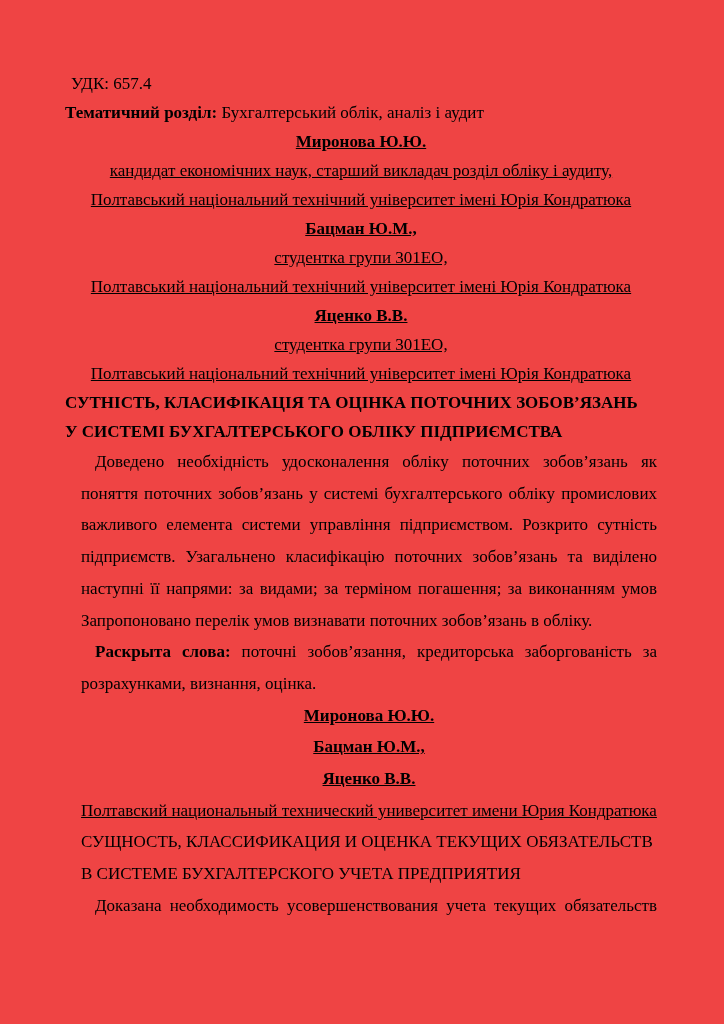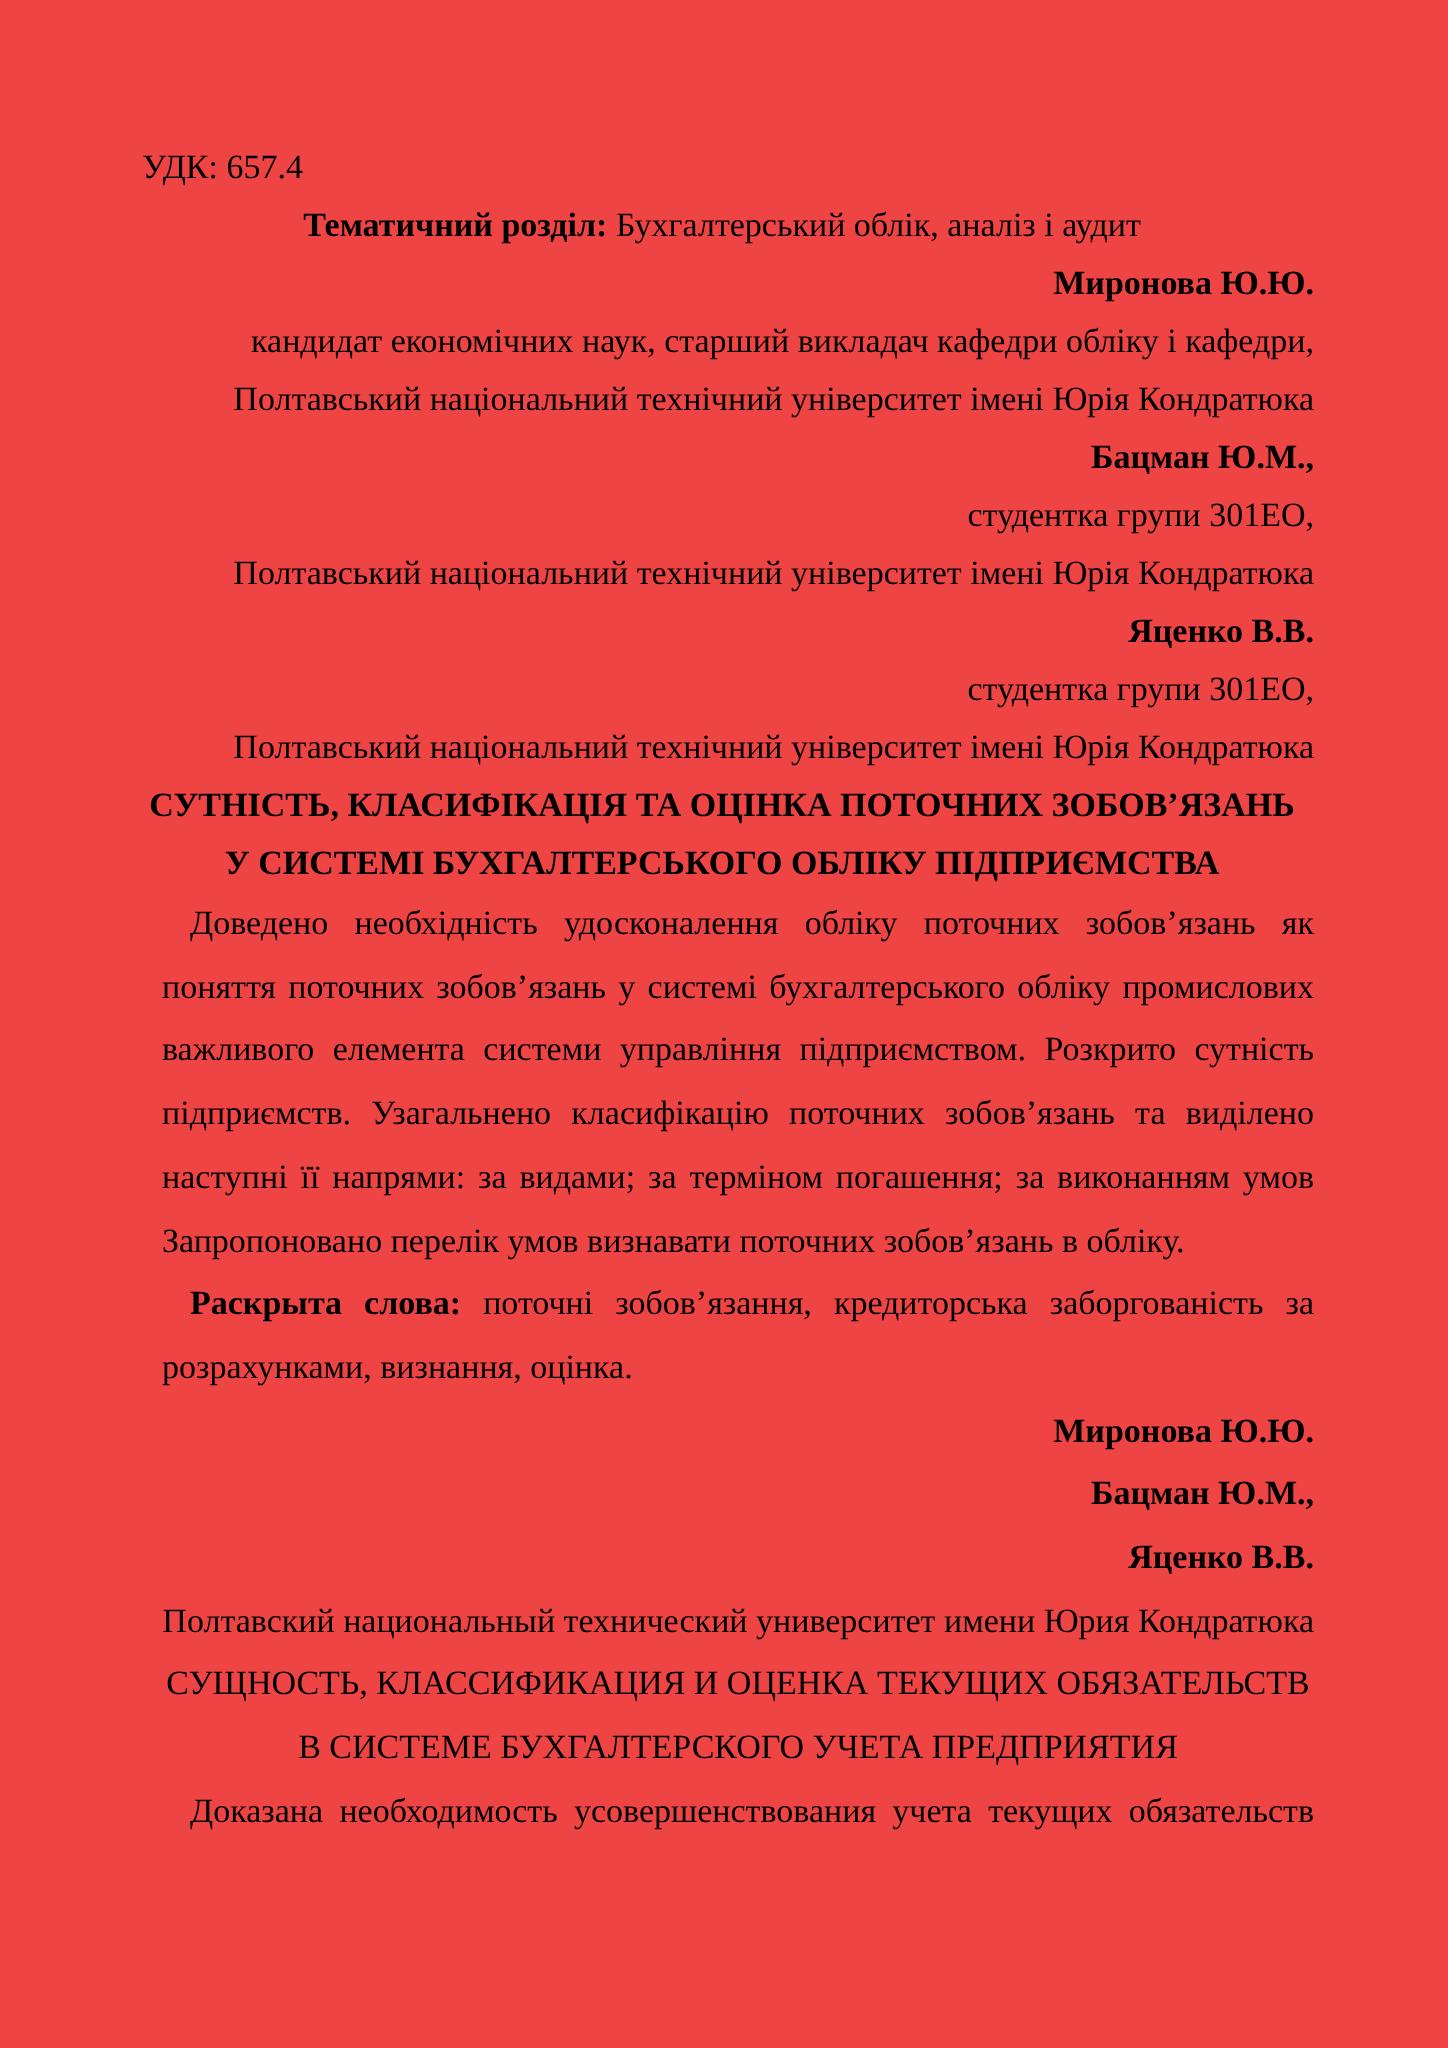--- a/index.html
+++ b/index.html
@@ -24,7 +24,7 @@
   .line, .pline { min-height: 1em; }
   .bold   { font-weight: bold; }
   .right  { text-align: right;  white-space: nowrap; }
-  .center { text-align: center; white-space: nowrap; }
+  .center { text-align: left; white-space: nowrap; }
   .nowrap { white-space: nowrap; }
   .just   { text-align: justify; text-align-last: justify; }
   .indent { text-indent: 14px; }

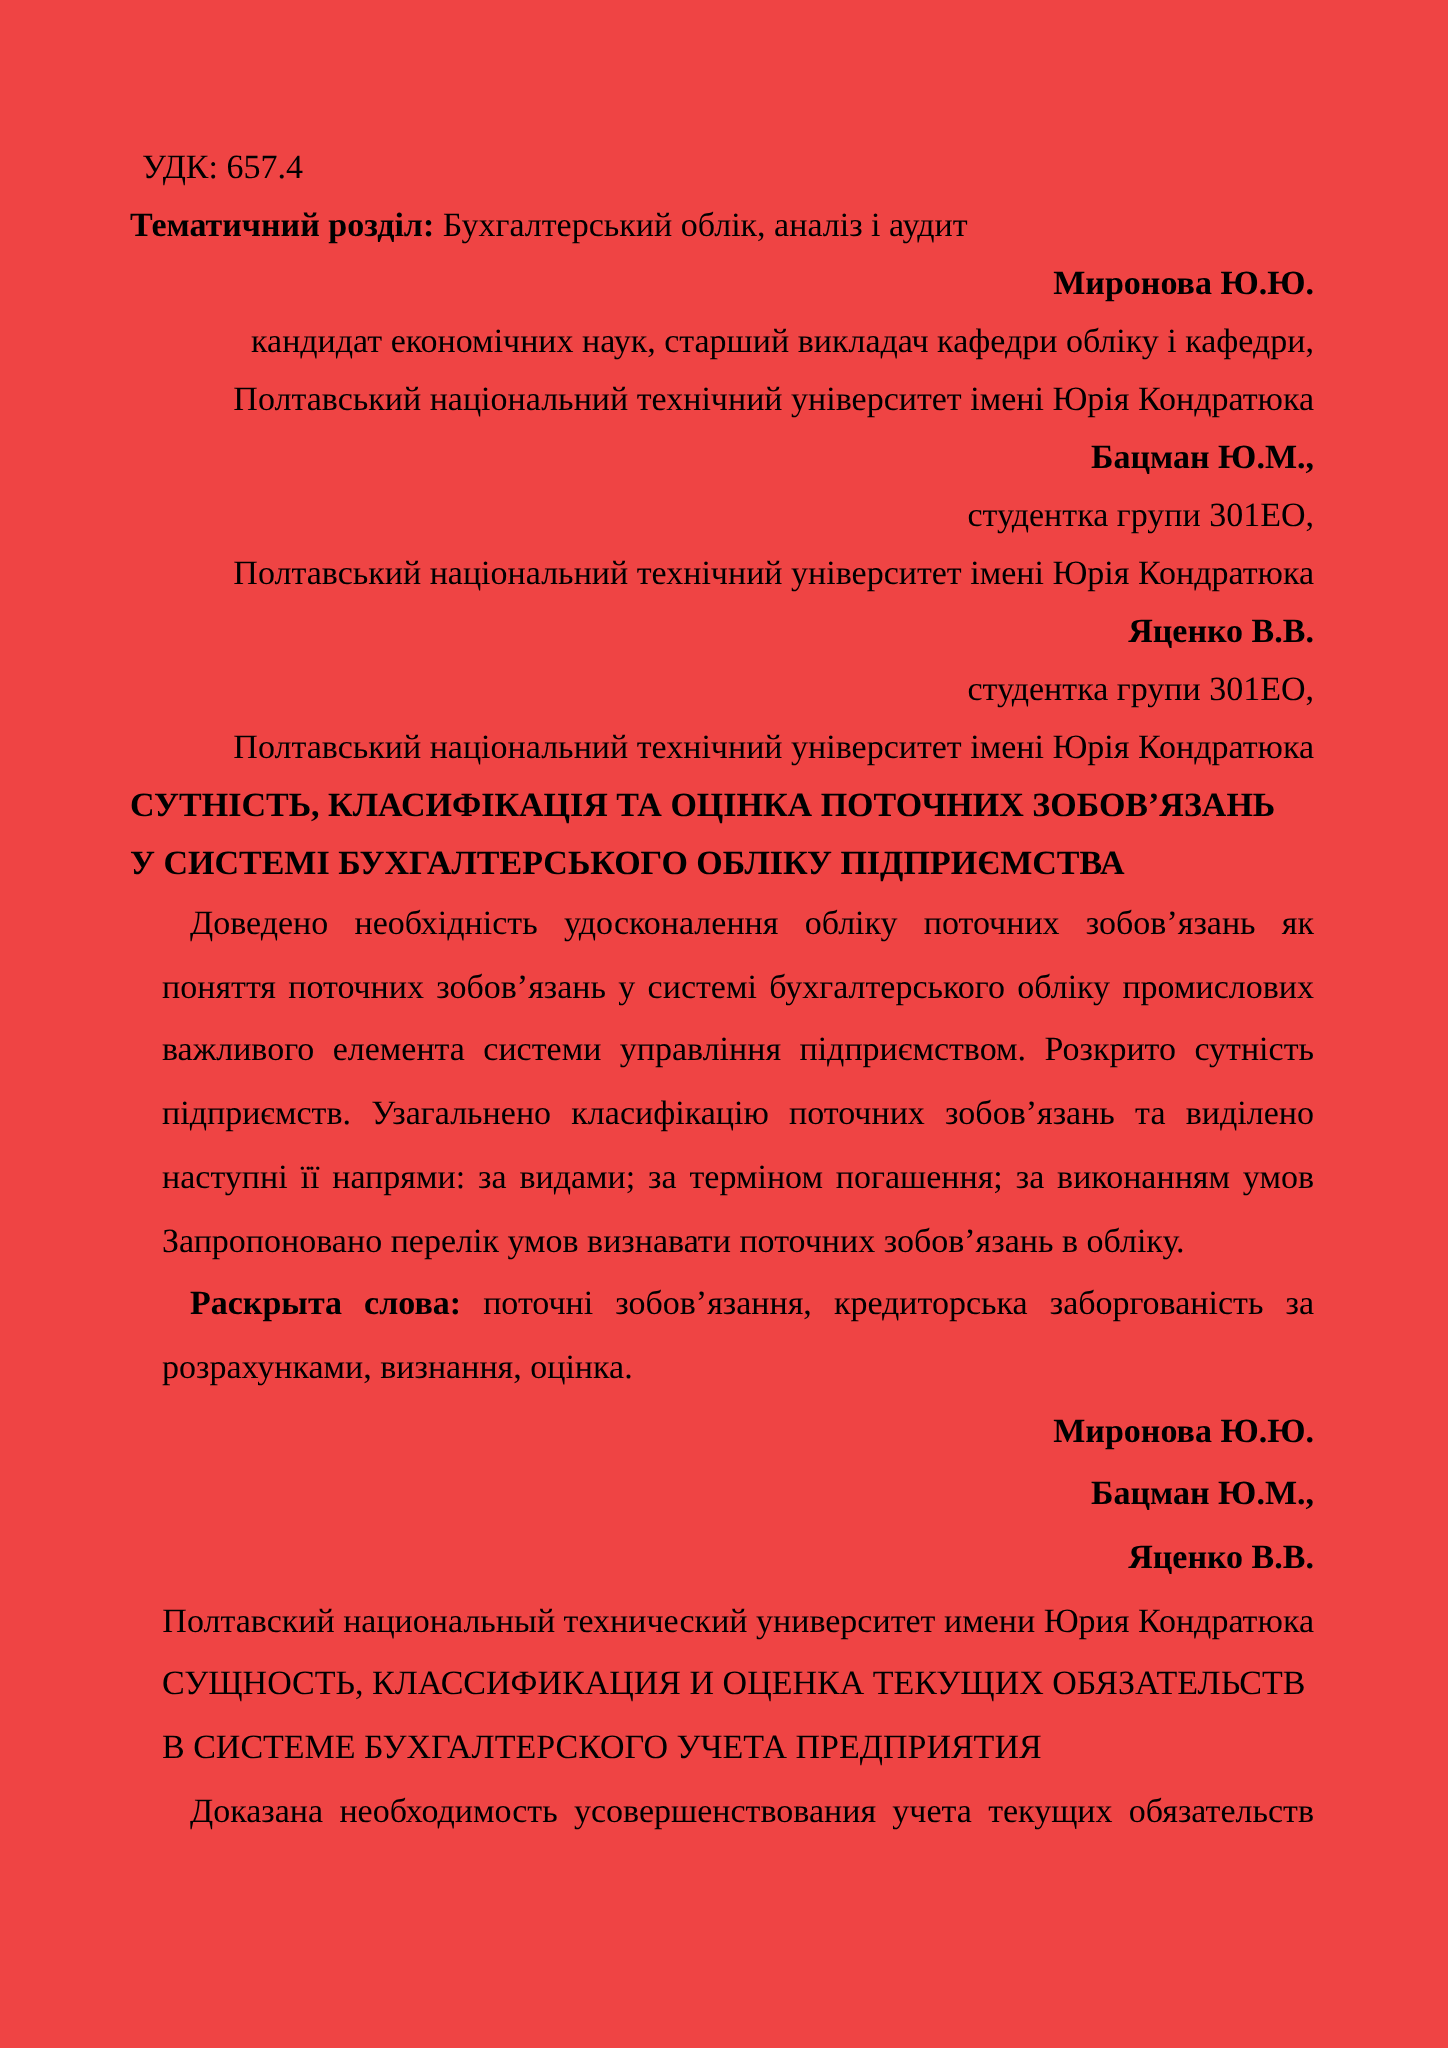--- a/index.html
+++ b/index.html
@@ -23,7 +23,7 @@
   .bdy { line-height: 31.7px; margin-left: 16px; }
   .line, .pline { min-height: 1em; }
   .bold   { font-weight: bold; }
-  .right  { text-align: right;  white-space: nowrap; }
+  .right  { text-align: center;  white-space: nowrap; text-decoration: underline; }
   .center { text-align: left; white-space: nowrap; }
   .nowrap { white-space: nowrap; }
   .just   { text-align: justify; text-align-last: justify; }

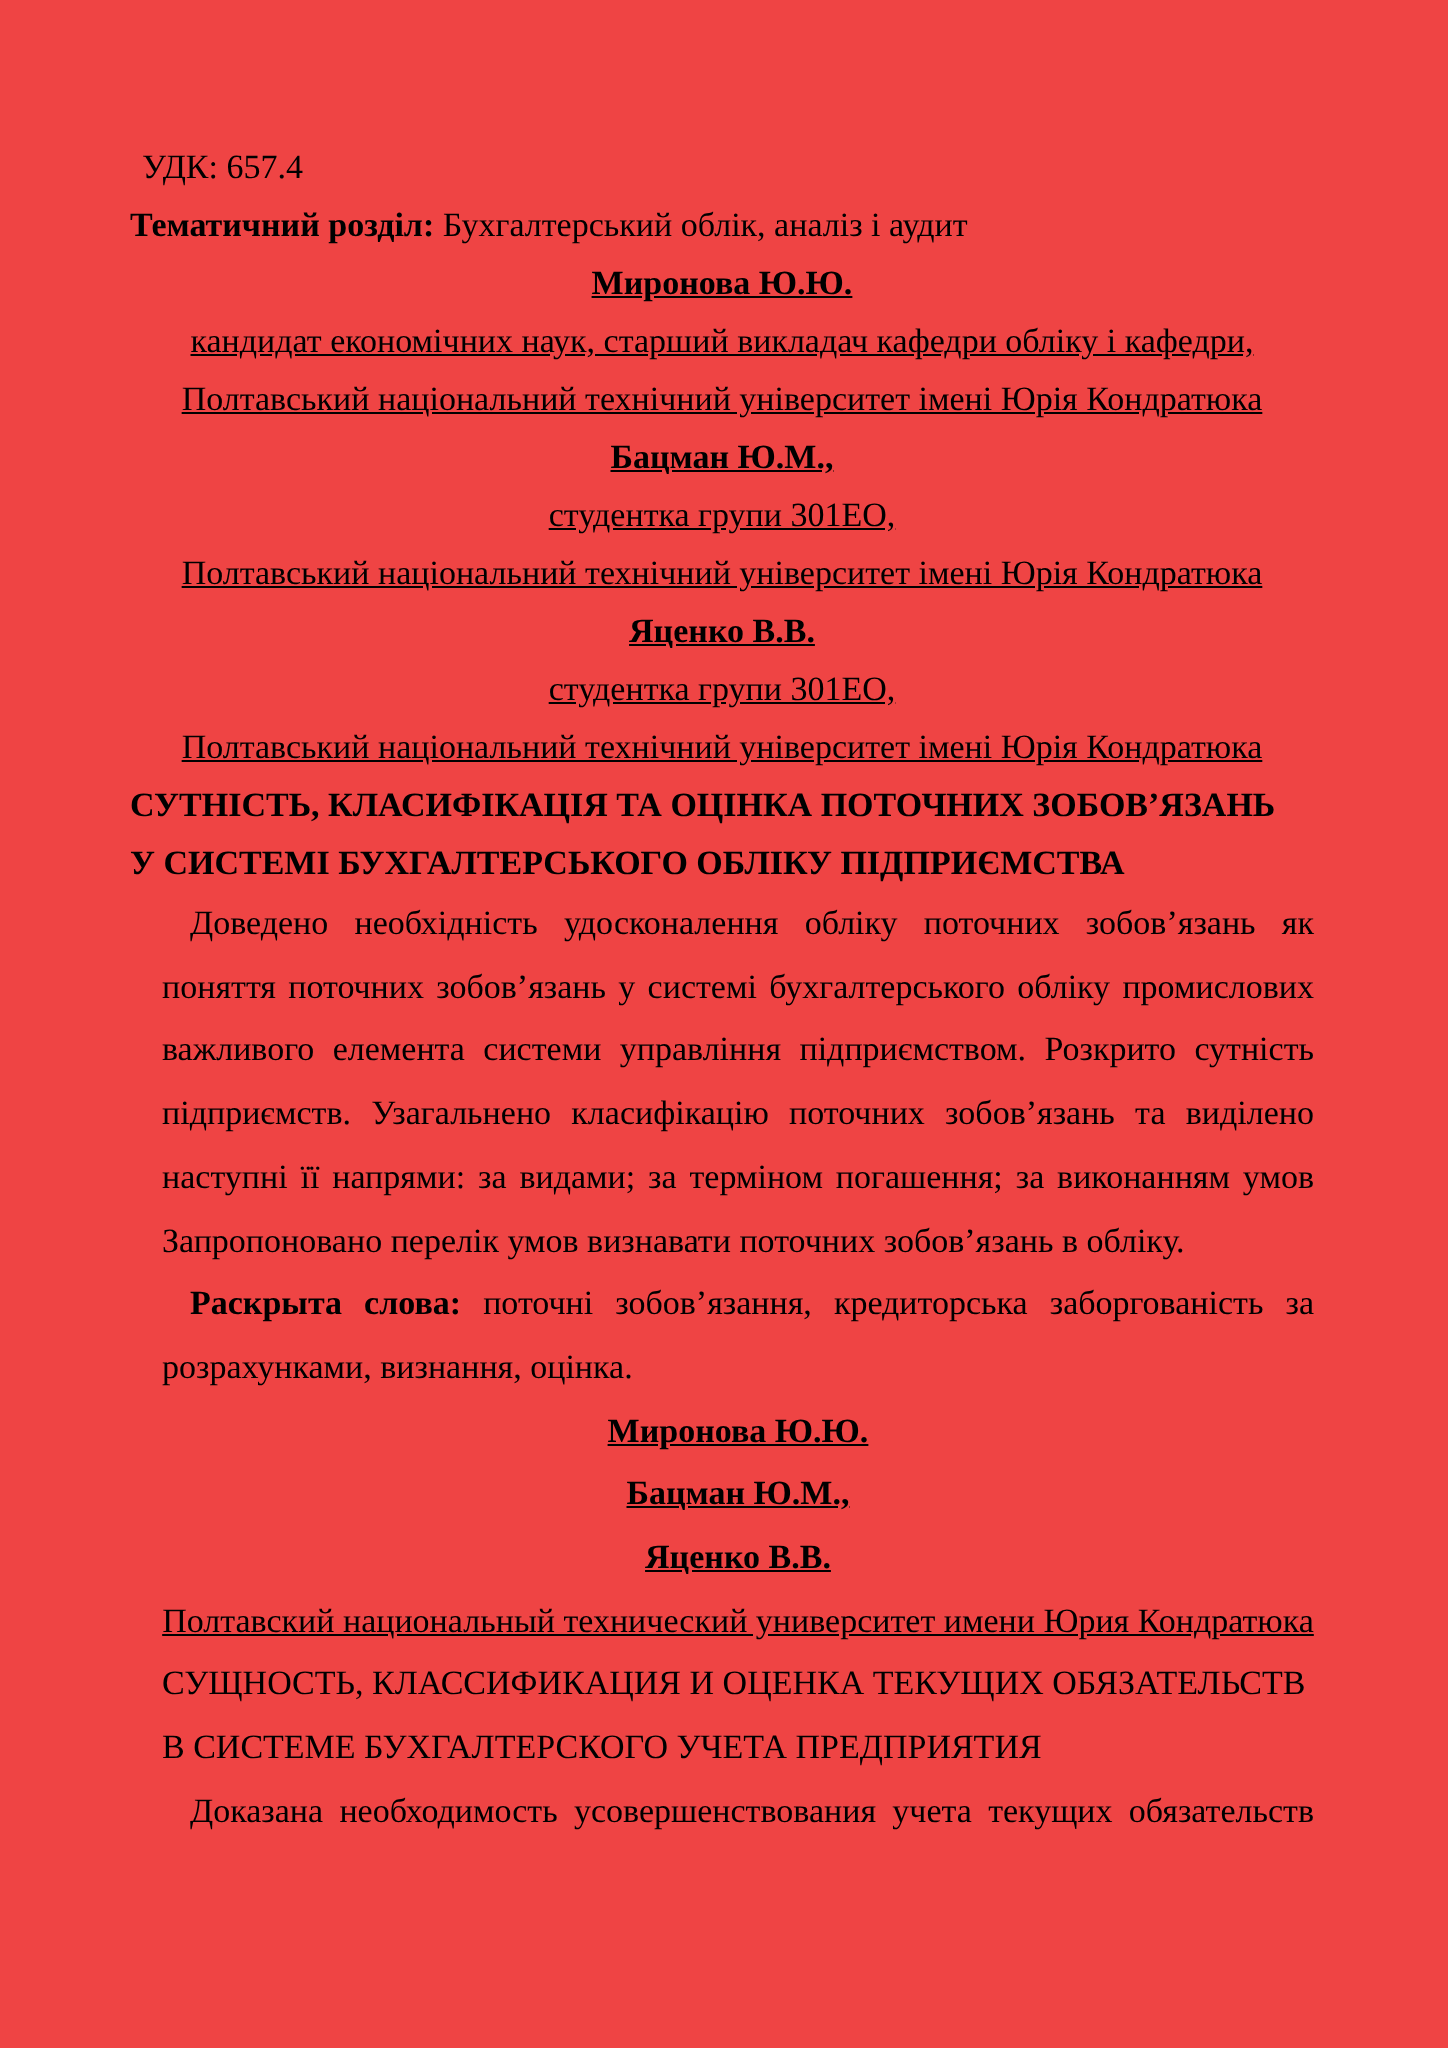--- a/index.html
+++ b/index.html
@@ -44,7 +44,7 @@
     </div>
 
     <div class="line right bold">Миронова Ю.Ю.</div>
-    <div class="line right">кандидат економічних наук, старший викладач кафедри обліку і кафедри,</div>
+    <div class="line right">кандидат економічних наук, старший викладач розділ обліку і аудиту,</div>
     <div class="line right">Полтавський національний технічний університет імені Юрія Кондратюка</div>
 
     <div class="line right bold">Бацман Ю.М.,</div>

